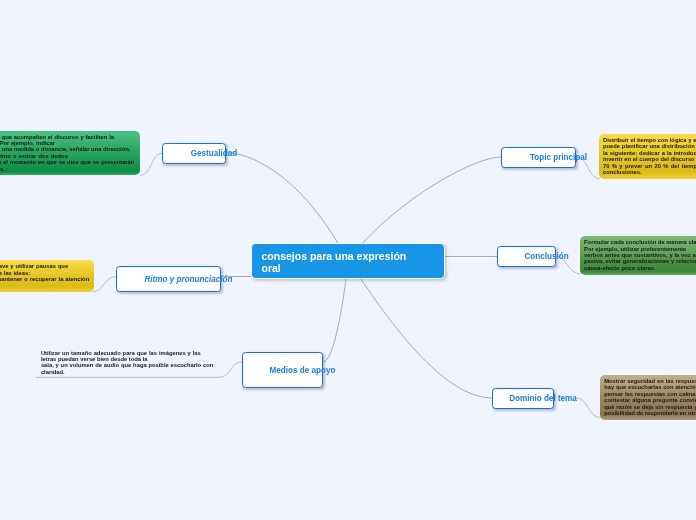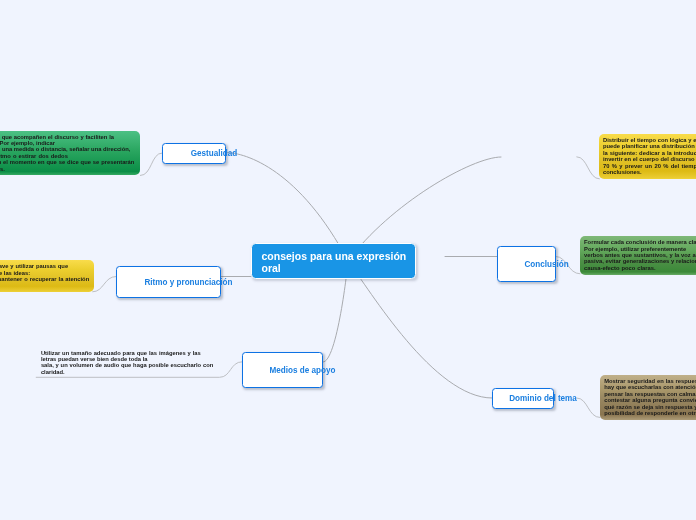--- a/index.html
+++ b/index.html
@@ -53,6 +53,9 @@
 <div class="node" style="left:162px;top:143px;width:64px;height:21px;">
   <span>Gestualidad</span>
 </div>
+<div class="node" style="left:501px;top:147px;width:75px;height:21px;">
+  <span>Topic principal</span>
+</div>
 <div class="node" style="left:497px;top:246px;width:59px;height:36px;">
   <span>Conclusión</span>
 </div>

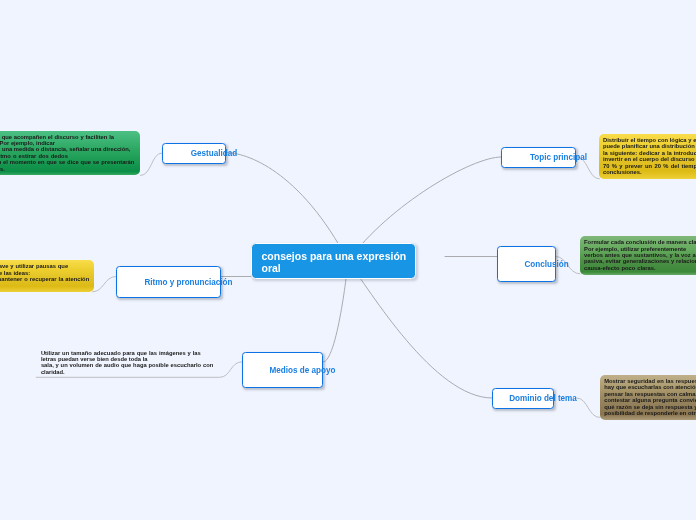--- a/index.html
+++ b/index.html
@@ -48,7 +48,7 @@
   </g>
 </svg>
 
-<div class="central" style="left:251px;top:242.5px;width:165px;height:36px;"><div>consejos para una expresión</div><div>oral</div></div>
+<div class="central" style="left:251px;top:242.5px;width:194px;height:36px;"><div>consejos para una expresión</div><div>oral</div></div>
 
 <div class="node" style="left:162px;top:143px;width:64px;height:21px;">
   <span>Gestualidad</span>

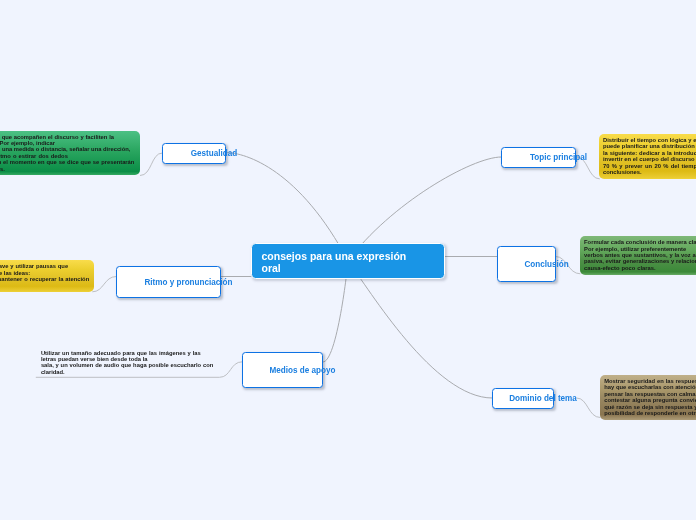--- a/index.html
+++ b/index.html
@@ -56,7 +56,7 @@
 <div class="node" style="left:501px;top:147px;width:75px;height:21px;">
   <span>Topic principal</span>
 </div>
-<div class="node" style="left:497px;top:246px;width:59px;height:36px;">
+<div class="node" style="left:497px;top:246px;width:59px;height:21px;">
   <span>Conclusión</span>
 </div>
 <div class="node" style="left:492px;top:388px;width:62px;height:21px;">

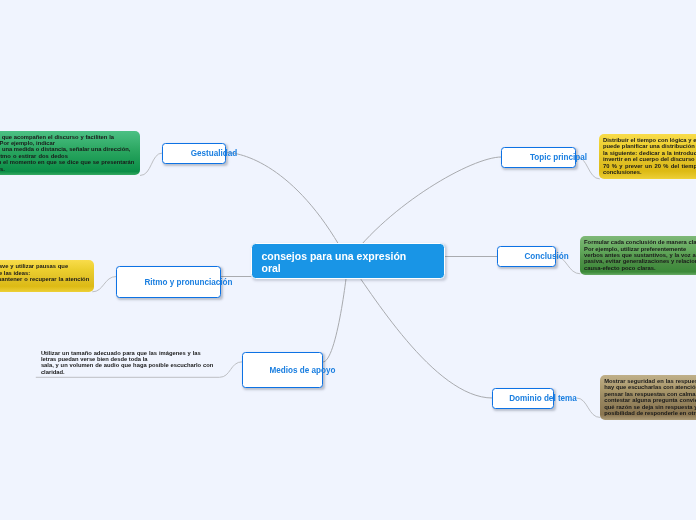--- a/index.html
+++ b/index.html
@@ -65,7 +65,7 @@
 <div class="node" style="left:242px;top:352px;width:81px;height:36px;">
   <span>Medios de apoyo</span>
 </div>
-<div class="node" style="left:116px;top:266px;width:105px;height:32px;">
+<div class="node" style="left:116px;top:266px;width:105px;height:26px;font-style:italic;">
   <span>Ritmo y pronunciación</span>
 </div>
 

